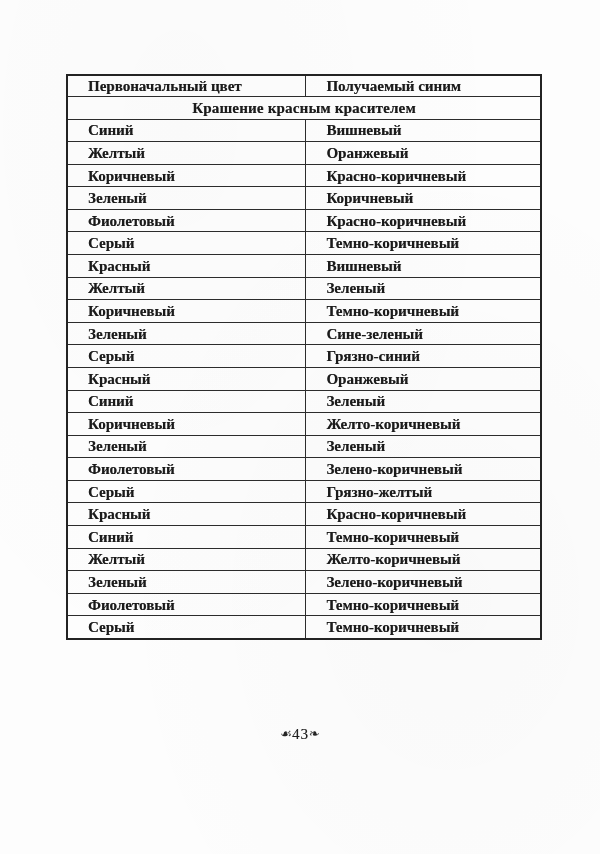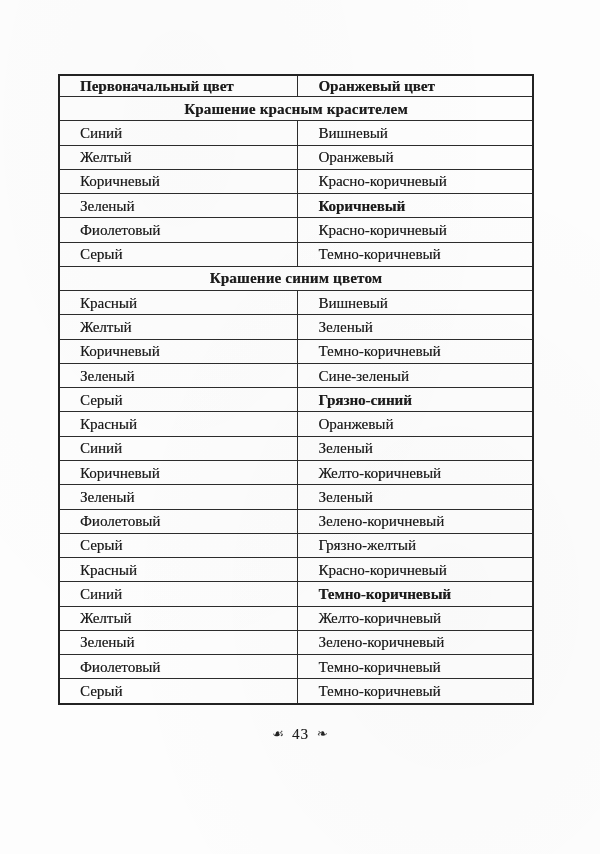--- a/index.html
+++ b/index.html
@@ -16,10 +16,10 @@
   }
   table.dye-table {
     position: absolute;
-    left: 58px;
+    left: 66px;
     top: 74px;
     width: 476px;
-    height: 631px;
+    height: 566px;
     border-collapse: collapse;
     table-layout: fixed;
     border: 2px solid #232323;

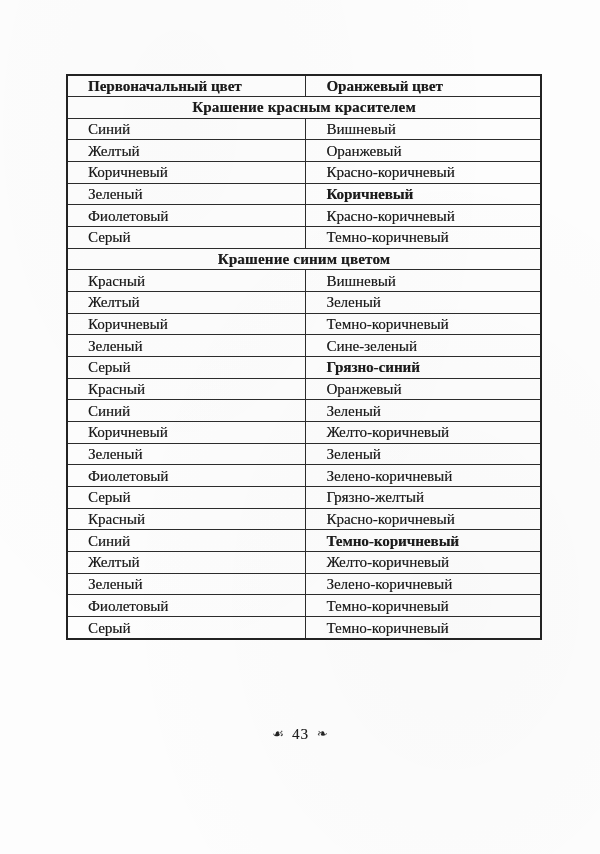--- a/index.html
+++ b/index.html
@@ -80,7 +80,7 @@
     <thead>
       <tr>
         <th>Первоначальный цвет</th>
-        <th>Оранжевый цвет</th>
+        <th>Получаемый синим</th>
       </tr>
     </thead>
     <tbody>

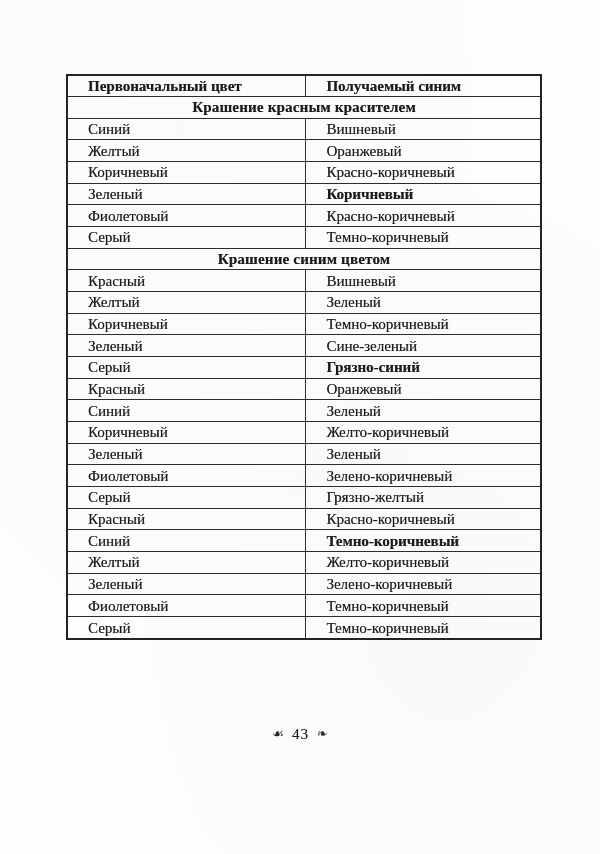--- a/index.html
+++ b/index.html
@@ -30,7 +30,7 @@
     font-size: 15px;
     line-height: 18px;
     color: #1b1b1b;
-    font-weight: normal;
+    font-weight: bold;
     text-align: left;
     padding: 1px 6px 1px 20px;
     white-space: nowrap;

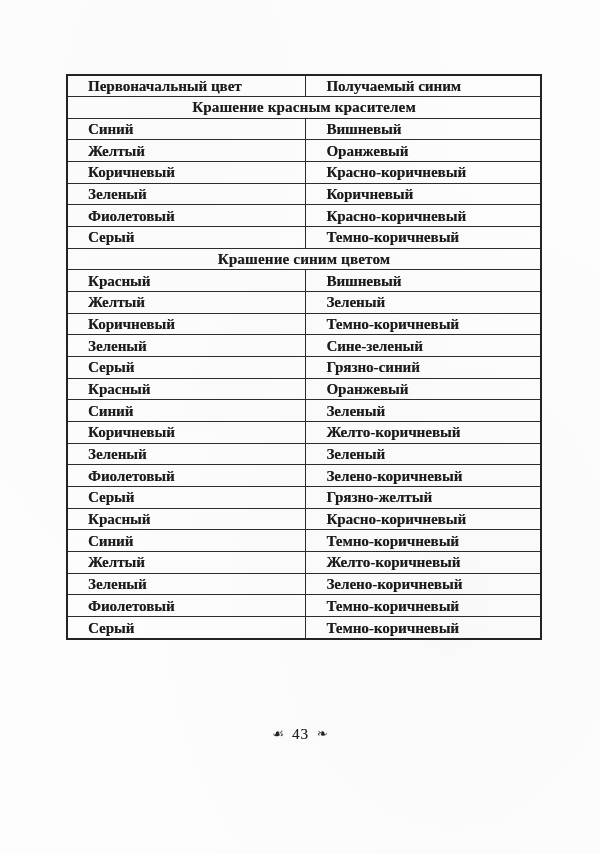--- a/index.html
+++ b/index.html
@@ -112,9 +112,6 @@
           <td>Темно-коричневый</td>
         </tr>
         <tr>
-          <td colspan="2" class="section">Крашение синим цветом</td>
-        </tr>
-        <tr>
           <td>Красный</td>
           <td>Вишневый</td>
         </tr>

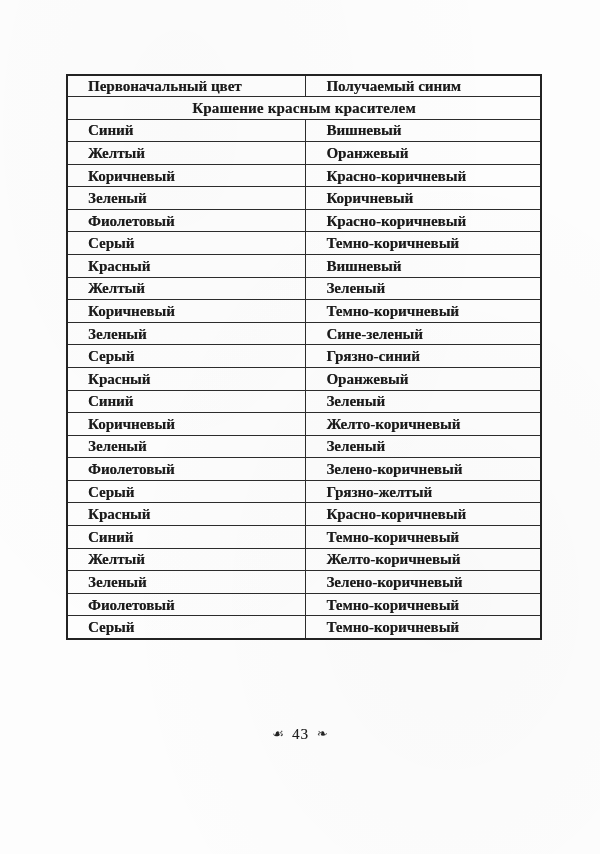--- a/index.html
+++ b/index.html
@@ -62,7 +62,7 @@
     color: #242424;
   }
   .footer .num {
-    margin: 0 8px;
+    margin: 0 0;
     letter-spacing: 1px;
     text-shadow: 0.3px 0.3px 0.4px rgba(25,25,25,0.5);
   }

